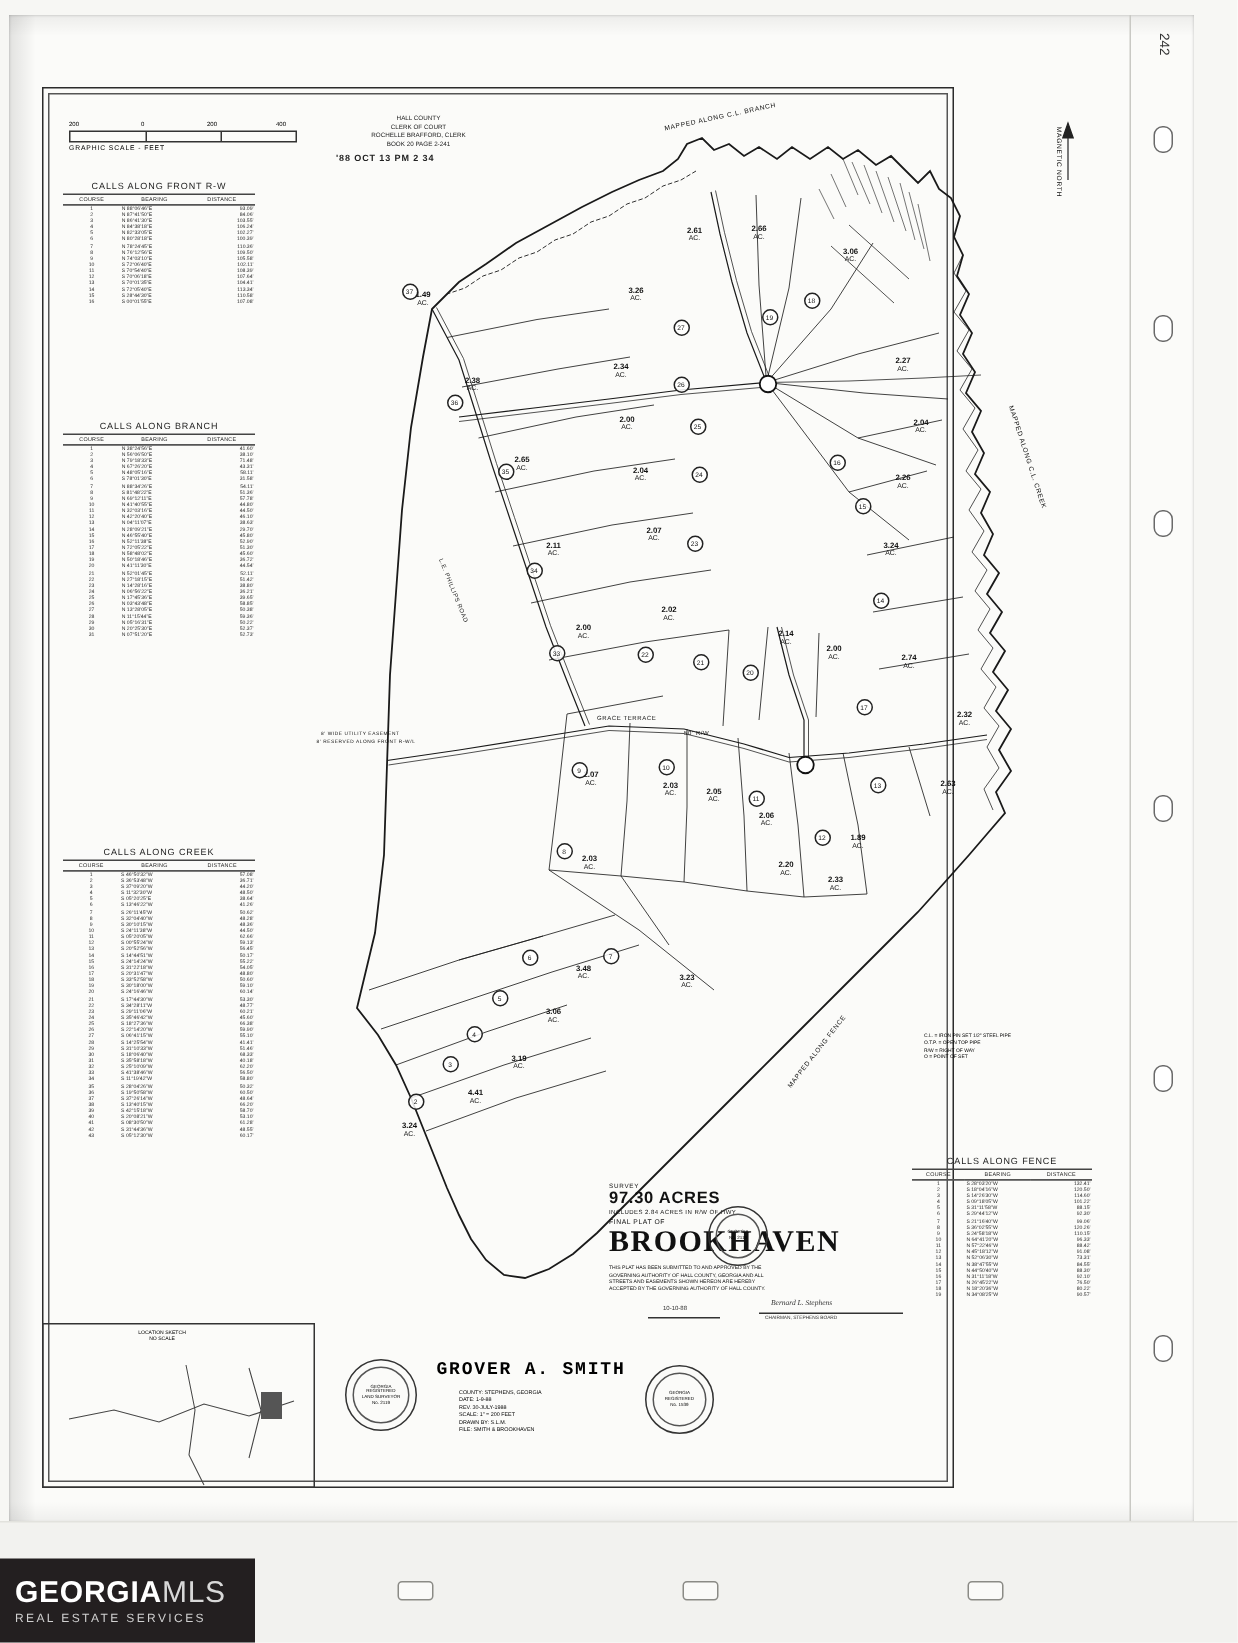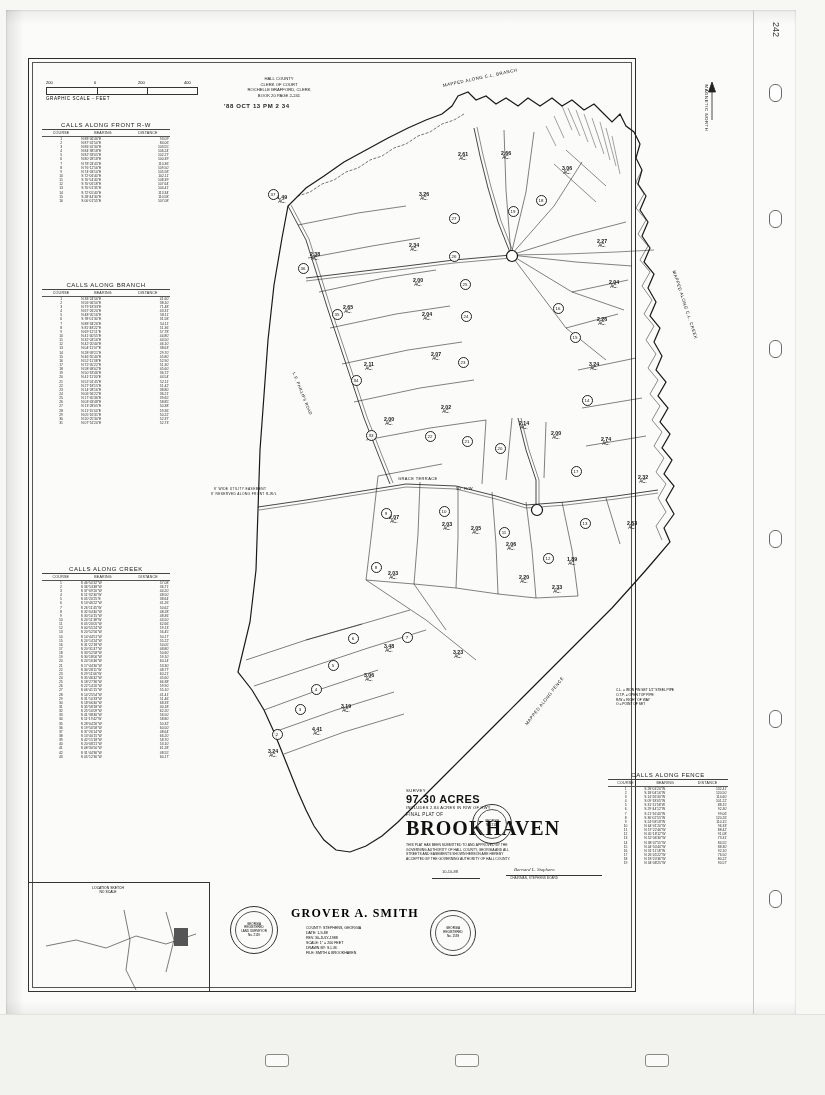--- a/index.html
+++ b/index.html
@@ -116,7 +116,7 @@
   .tb-for { font-size:4.5px; letter-spacing:.4px; margin-top:2px;}
   .tb-name { font-size:20px; font-weight:bold; letter-spacing:1px; font-family:"Liberation Serif", serif;}
   .tb-note { font-size:3.4px; line-height:1.35; margin-top:3px;}
-  .owner { position:absolute; font-size:12px; font-weight:bold; letter-spacing:1.2px; font-family:Liberation Serif, serif;}
+  .owner { position:absolute; font-size:12px; font-weight:bold; letter-spacing:1.2px; font-family:Liberation Mono, monospace;}
   .surv { position:absolute; font-size:3.6px; line-height:1.4;}
   
   .seal { position:absolute; border:1px solid #333; border-radius:50%; display:flex; align-items:center; justify-content:center; }

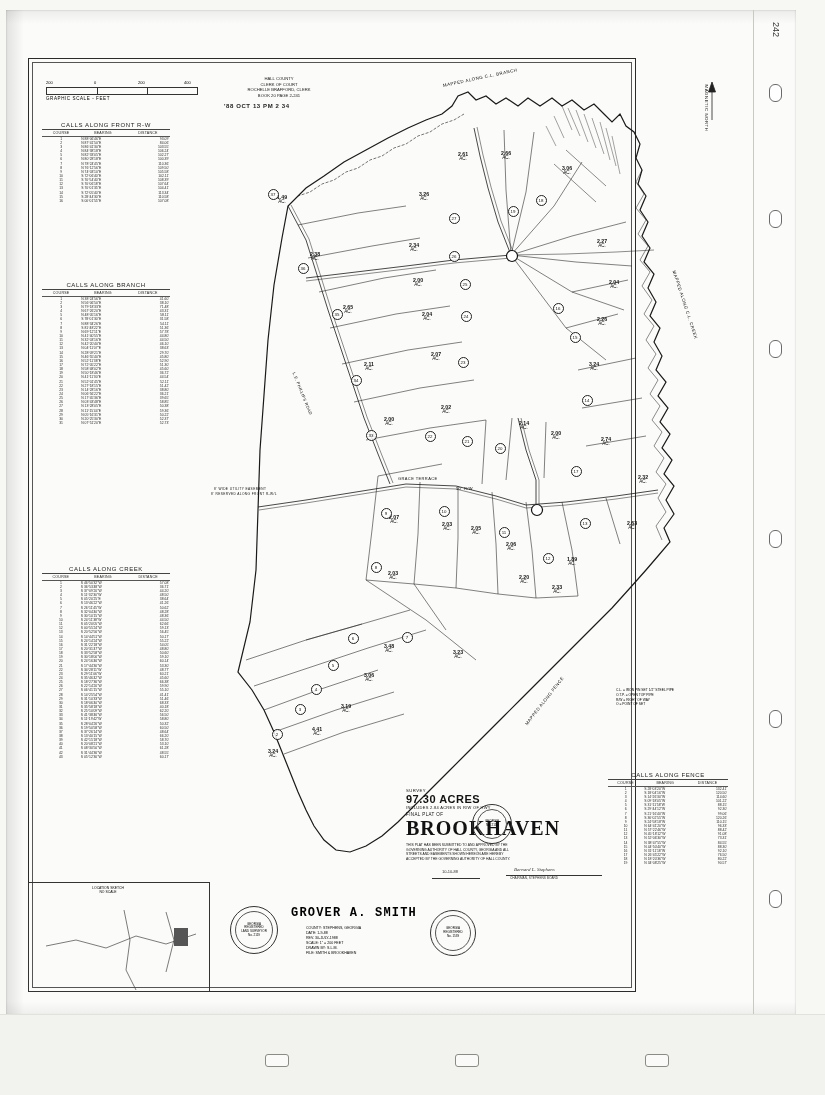--- a/index.html
+++ b/index.html
@@ -1077,6 +1077,10 @@
     <div class="tray-tab" style="left:645px;"></div>
   </div>
 
+  <div class="watermark">
+    <div class="wm-1">GEORGIA<span class="mls">MLS</span></div>
+    <div class="wm-2">REAL ESTATE SERVICES</div>
+  </div>
 </div>
 
 </body></html>

